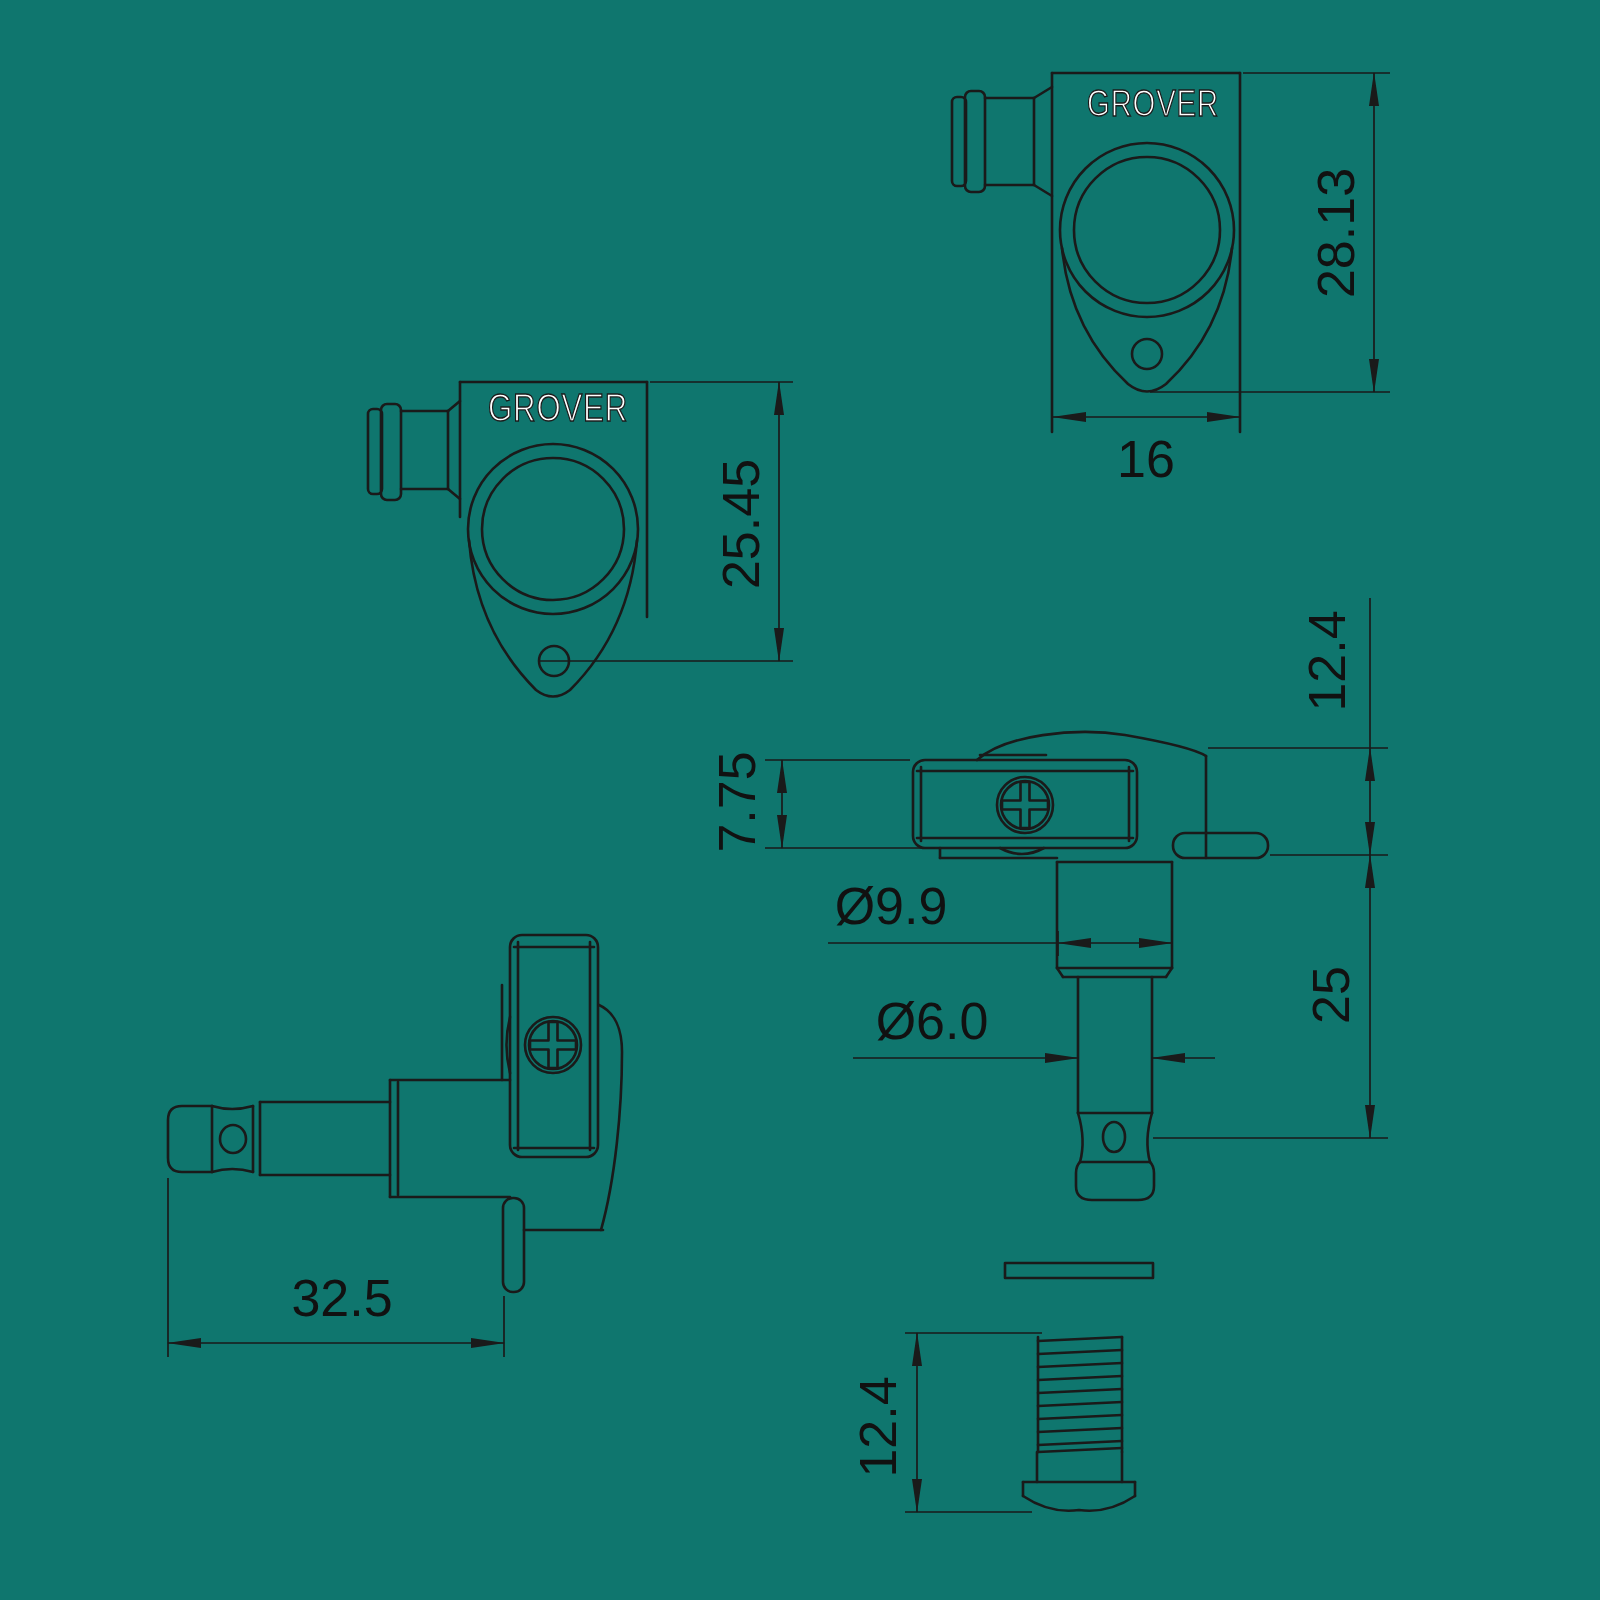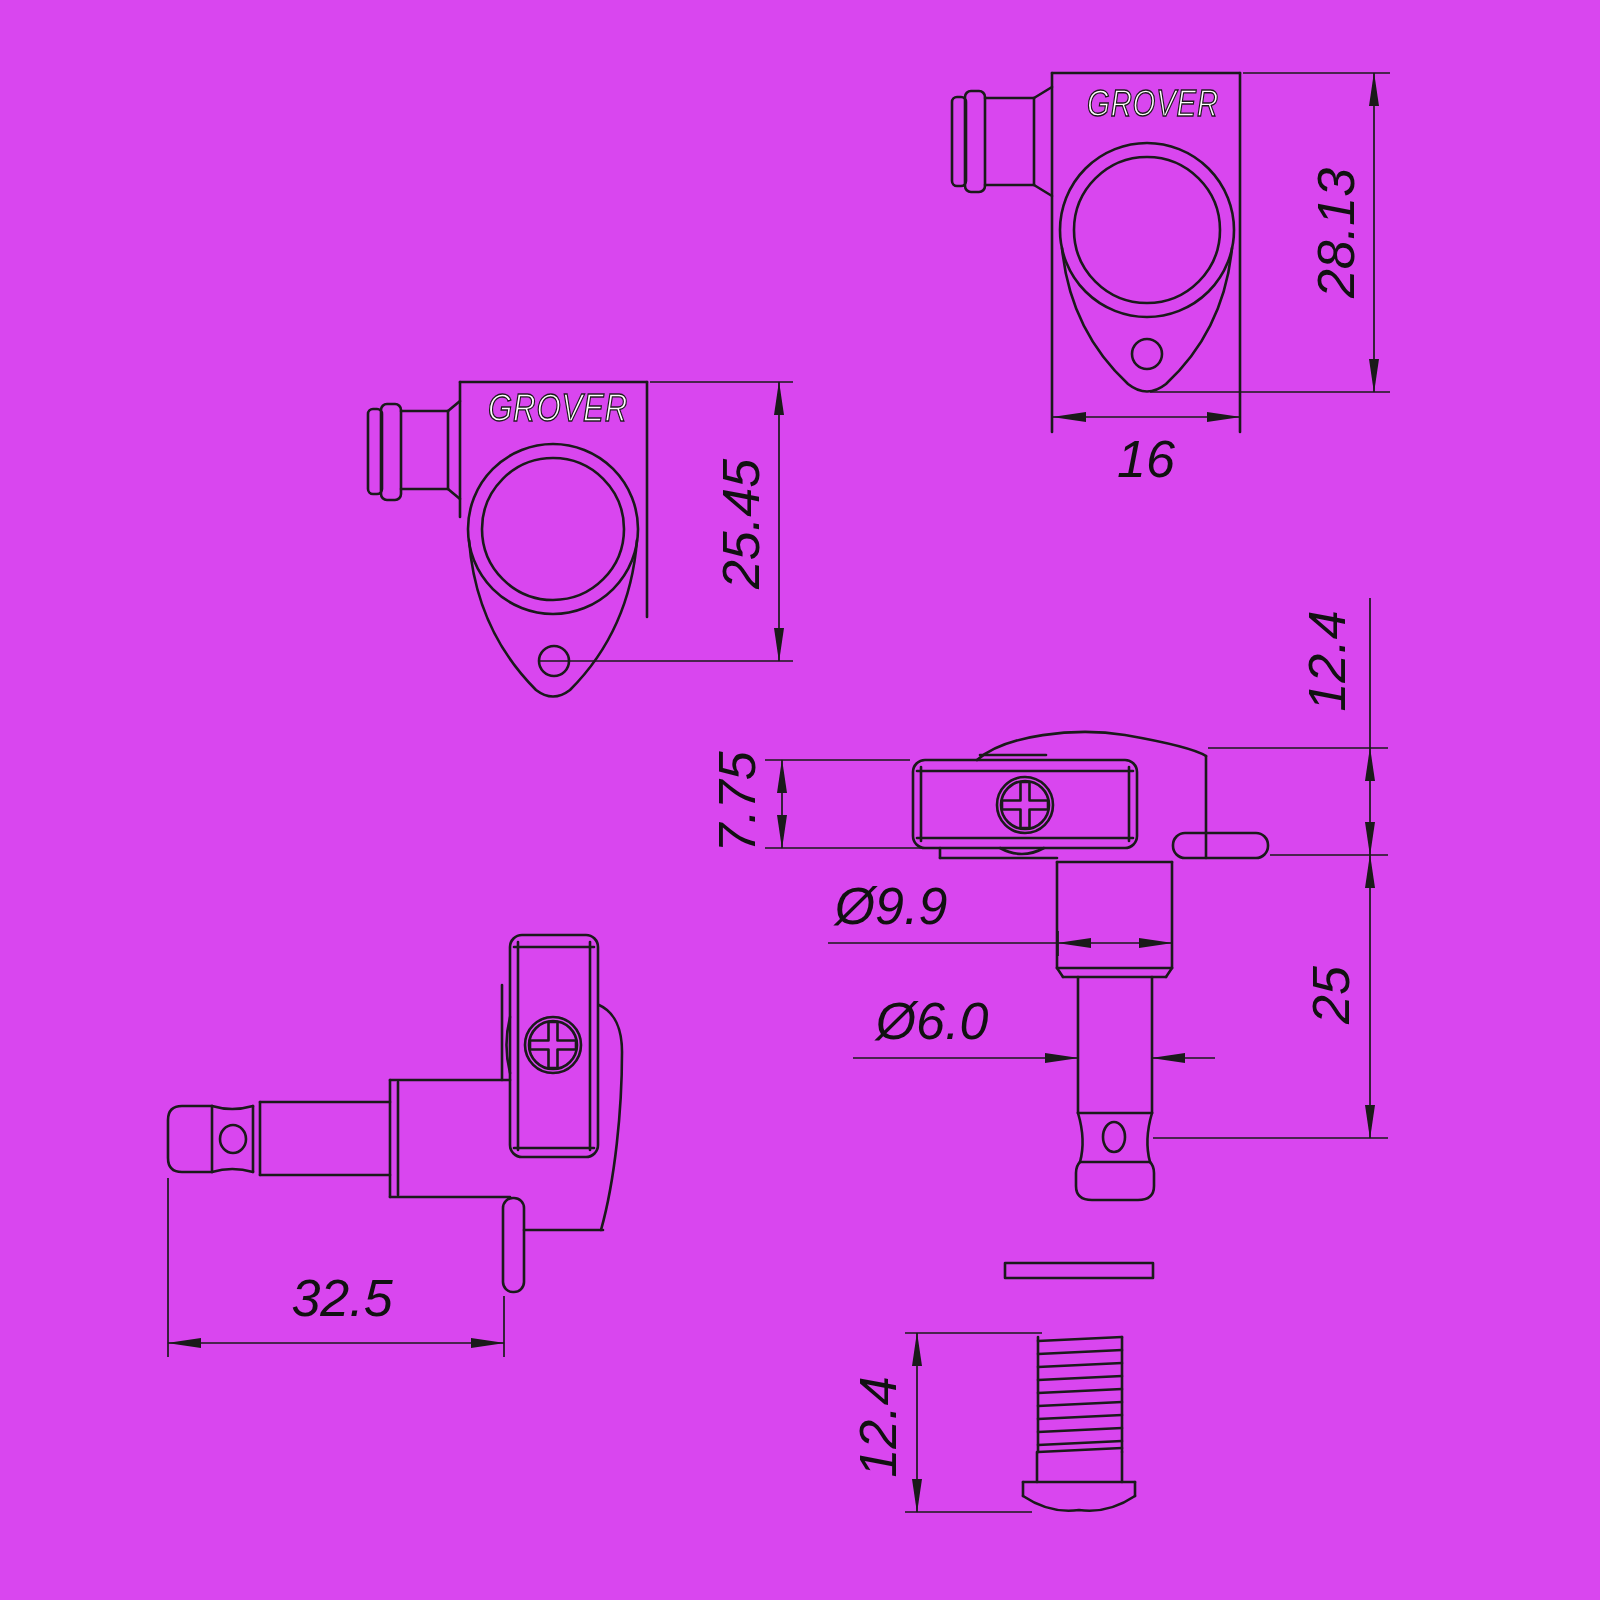--- a/index.html
+++ b/index.html
@@ -3,7 +3,7 @@
 <meta charset="utf-8">
 <style>
   html,body{margin:0;padding:0;background:#ffffff;}
-  #canvas{position:relative;width:1600px;height:1600px;background:#d946ef;overflow:hidden;font-style:italic;}
+  #canvas{position:relative;width:1600px;height:1600px;background:#0f766e;overflow:hidden;}
   svg{position:absolute;left:0;top:0;}
   .part{fill:none;stroke:#1a1a1a;stroke-width:2.6;stroke-linecap:round;stroke-linejoin:round;}
   .thin{fill:none;stroke:#1a1a1a;stroke-width:1.7;stroke-linecap:butt;}

